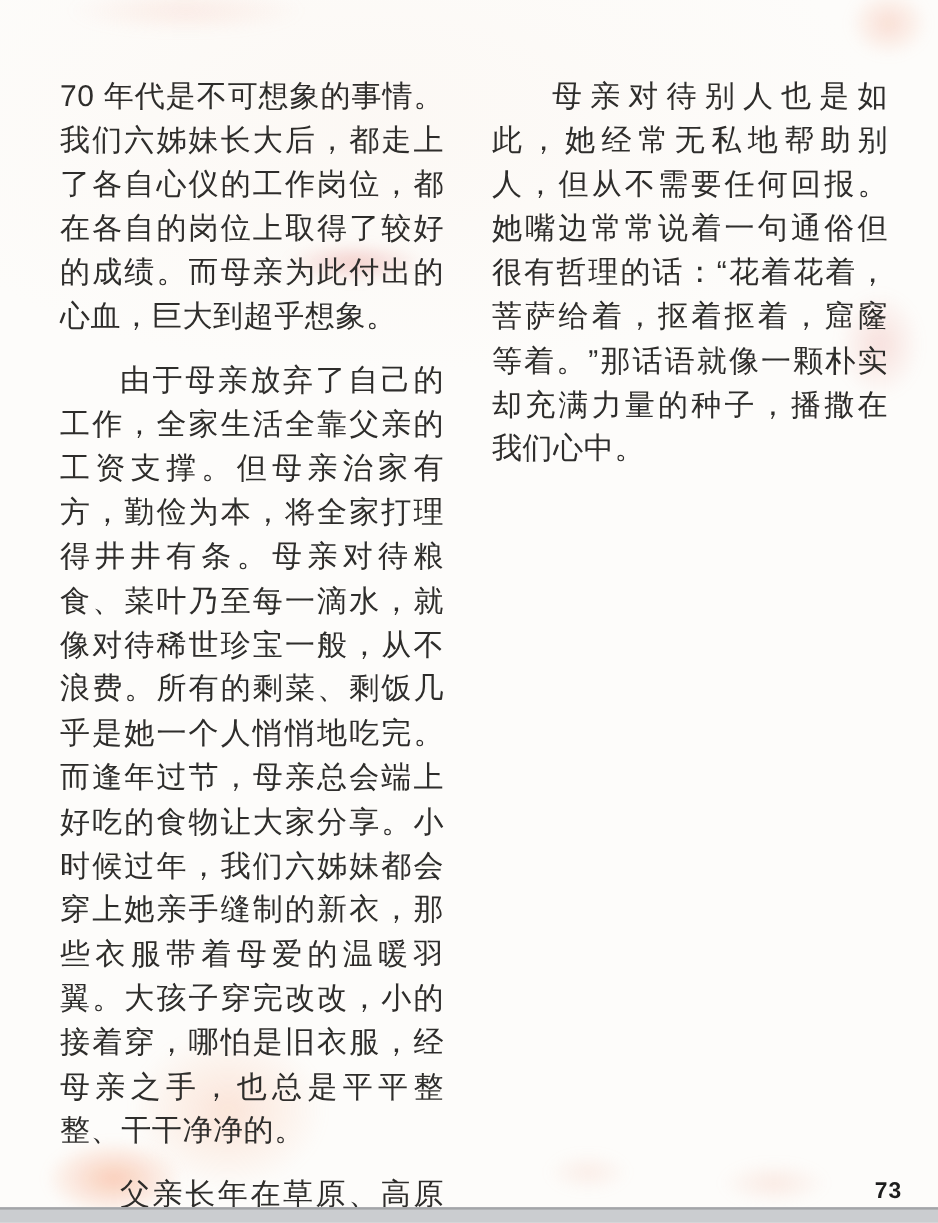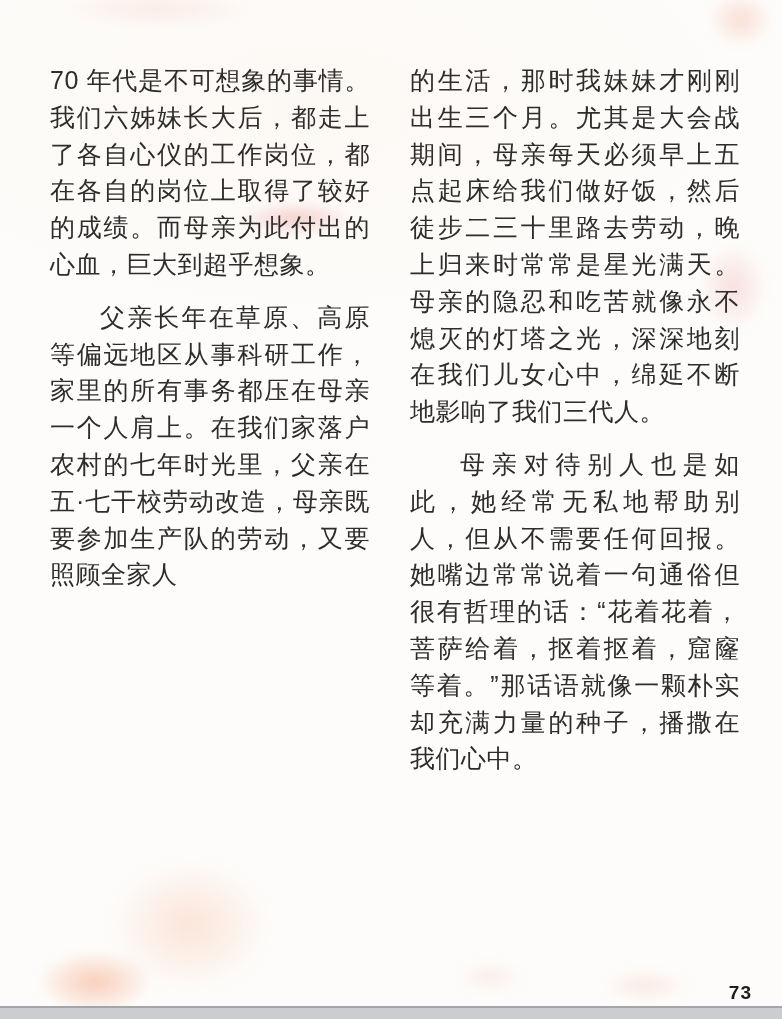--- a/index.html
+++ b/index.html
@@ -93,7 +93,6 @@
   </div>
 
   <div class="col col-right">
-    <p class="para">的生活，那时我妹妹才刚刚出生三个月。尤其是大会战期间，母亲每天必须早上五点起床给我们做好饭，然后徒步二三十里路去劳动，晚上归来时常常是星光满天。母亲的隐忍和吃苦就像永不熄灭的灯塔之光，深深地刻在我们儿女心中，绵延不断地影响了我们三代人。</p>
     <p class="para indent">母亲对待别人也是如此，她经常无私地帮助别人，但从不需要任何回报。她嘴边常常说着一句通俗但很有哲理的话：“花着花着，菩萨给着，抠着抠着，窟窿等着。”那话语就像一颗朴实却充满力量的种子，播撒在我们心中。</p>
   </div>
 

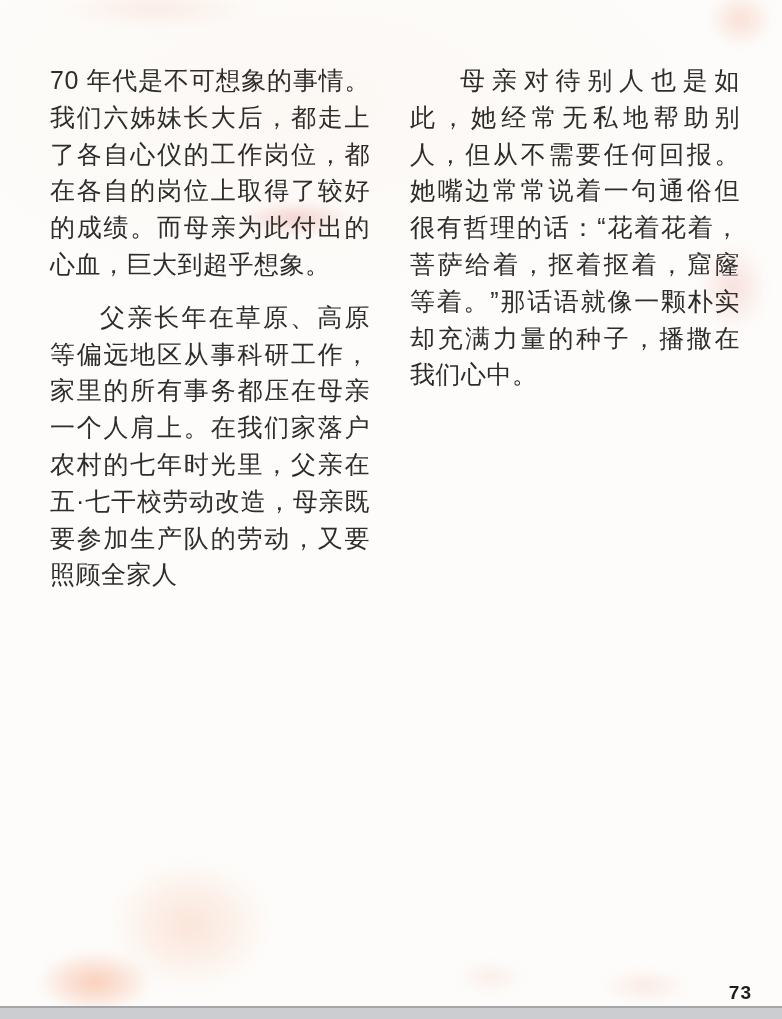--- a/index.html
+++ b/index.html
@@ -89,6 +89,7 @@
 
   <div class="col col-left">
     <p class="para">70 年代是不可想象的事情。我们六姊妹长大后，都走上了各自心仪的工作岗位，都在各自的岗位上取得了较好的成绩。而母亲为此付出的心血，巨大到超乎想象。</p>
+    <p class="para indent">由于母亲放弃了自己的工作，全家生活全靠父亲的工资支撑。但母亲治家有方，勤俭为本，将全家打理得井井有条。母亲对待粮食、菜叶乃至每一滴水，就像对待稀世珍宝一般，从不浪费。所有的剩菜、剩饭几乎是她一个人悄悄地吃完。而逢年过节，母亲总会端上好吃的食物让大家分享。小时候过年，我们六姊妹都会穿上她亲手缝制的新衣，那些衣服带着母爱的温暖羽翼。大孩子穿完改改，小的接着穿，哪怕是旧衣服，经母亲之手，也总是平平整整、干干净净的。</p>
     <p class="para indent">父亲长年在草原、高原等偏远地区从事科研工作，家里的所有事务都压在母亲一个人肩上。在我们家落户农村的七年时光里，父亲在五·七干校劳动改造，母亲既要参加生产队的劳动，又要照顾全家人</p>
   </div>
 

